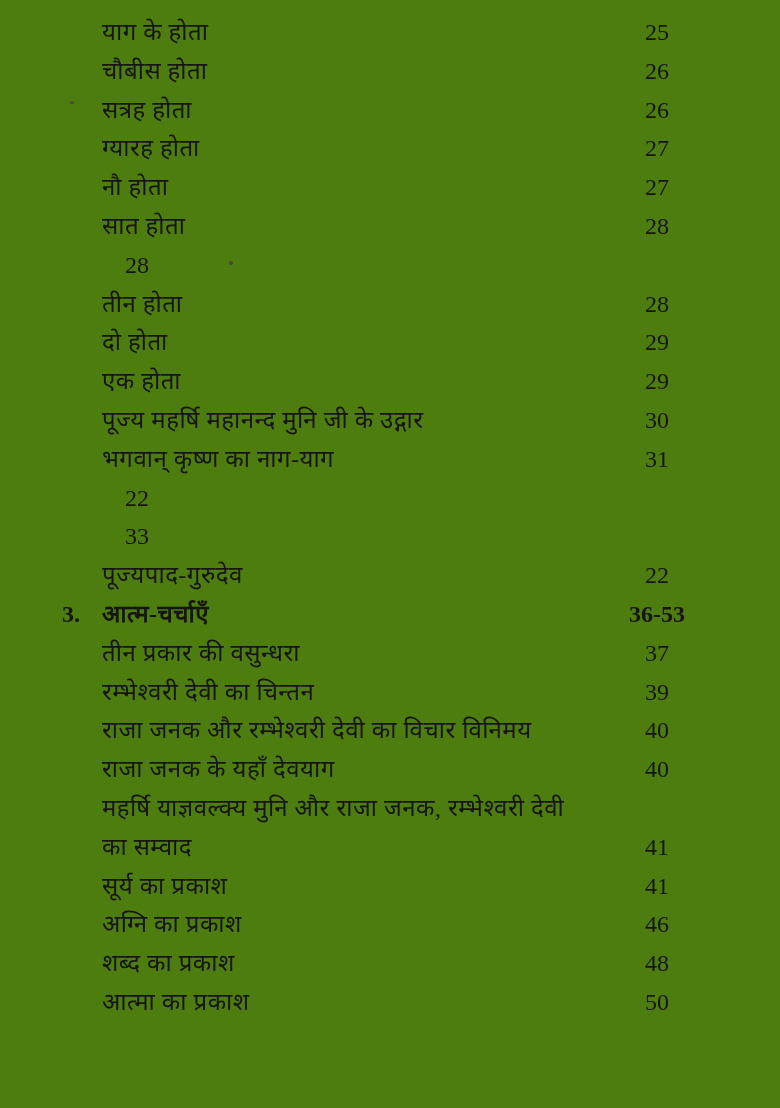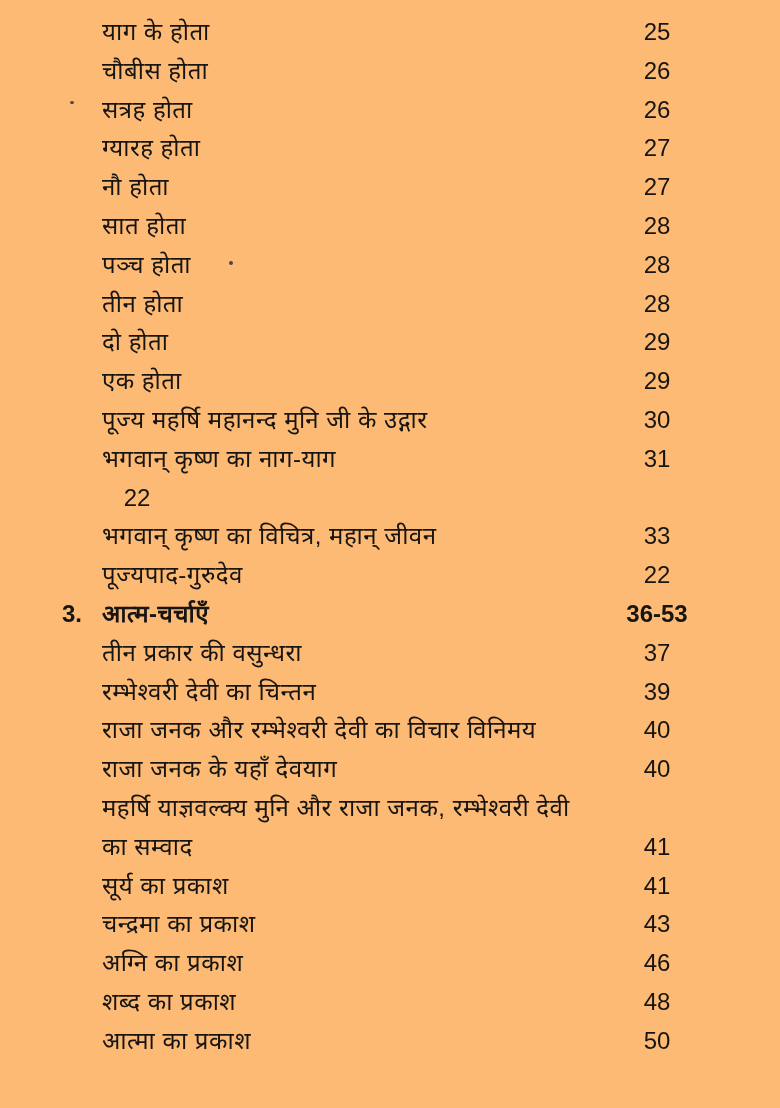--- a/index.html
+++ b/index.html
@@ -12,11 +12,11 @@
     width: 780px;
     height: 1108px;
     margin: 0 auto;
-    background: #fdba74;
+    background: #4d7c0f;
     box-sizing: border-box;
     padding-top: 13px;
     overflow: hidden;
-    font-family: Liberation Sans, sans-serif;
+    font-family: Liberation Serif, serif;
     color: #171513;
   }
   .toc-list {

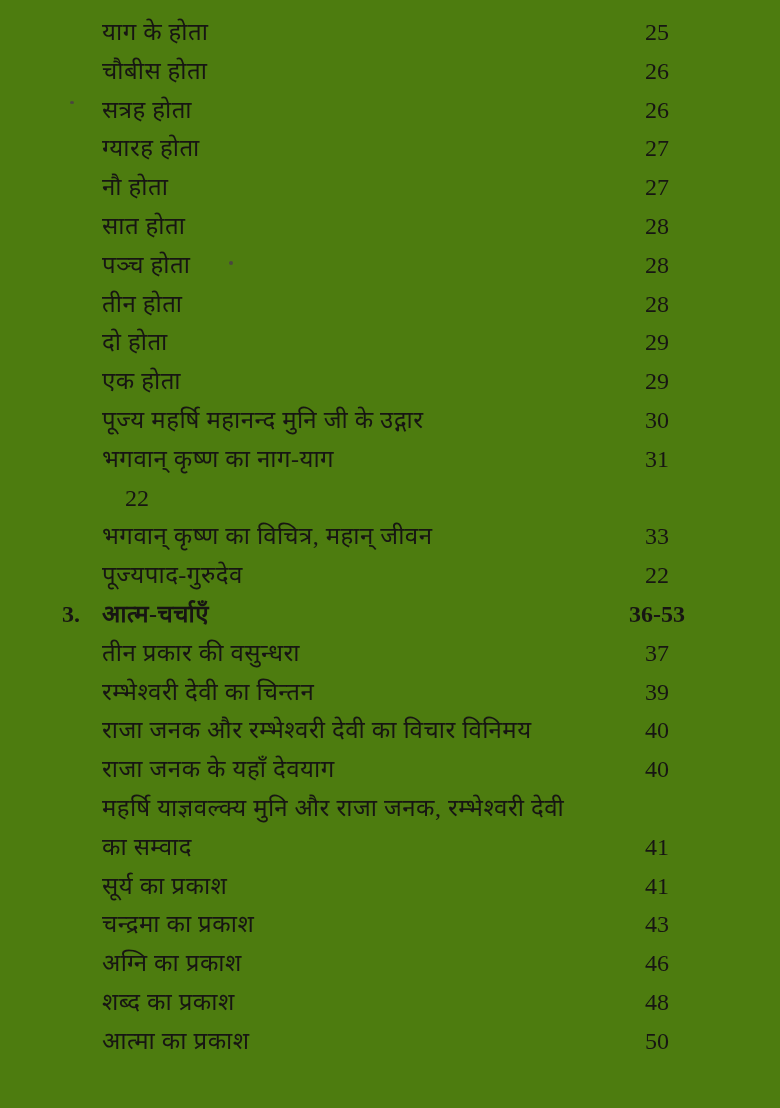--- a/index.html
+++ b/index.html
@@ -100,7 +100,6 @@
   </div>
       <div class="toc-row">
     <span class="num"></span>
-    <span class="title">पञ्च होता</span>
     <span class="pageno">28</span>
   </div>
       <div class="toc-row">

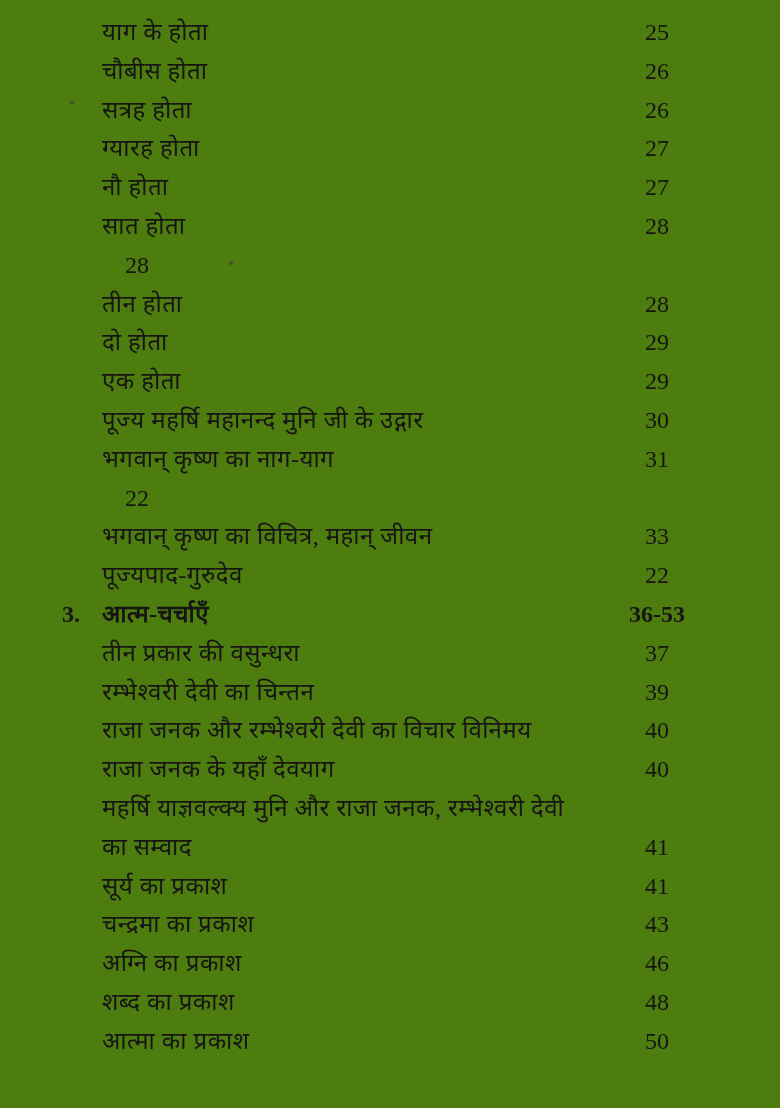--- a/index.html
+++ b/index.html
@@ -133,7 +133,6 @@
   </div>
       <div class="toc-row">
     <span class="num"></span>
-    <span class="title">भगवान् कृष्ण का विचित्र, महान् जीवन</span>
     <span class="pageno">33</span>
   </div>
       <div class="toc-row">

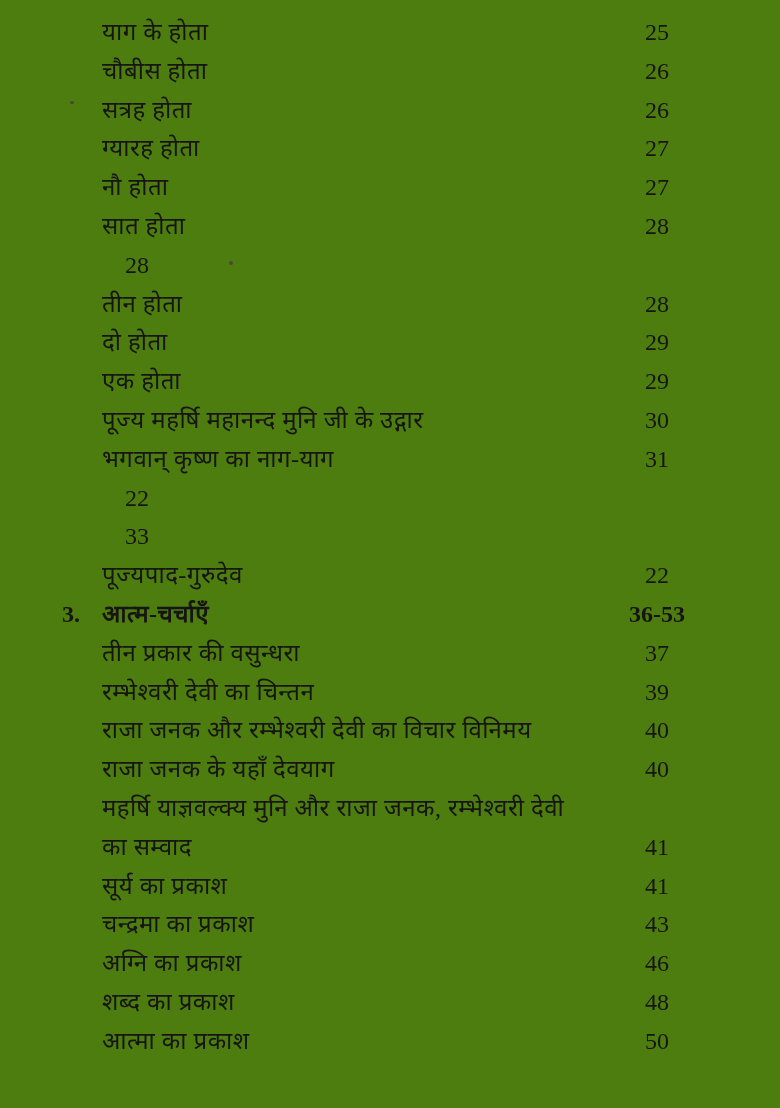--- a/index.html
+++ b/index.html
@@ -182,11 +182,6 @@
   </div>
       <div class="toc-row">
     <span class="num"></span>
-    <span class="title">चन्द्रमा का प्रकाश</span>
-    <span class="pageno">43</span>
-  </div>
-      <div class="toc-row">
-    <span class="num"></span>
     <span class="title">अग्नि का प्रकाश</span>
     <span class="pageno">46</span>
   </div>

